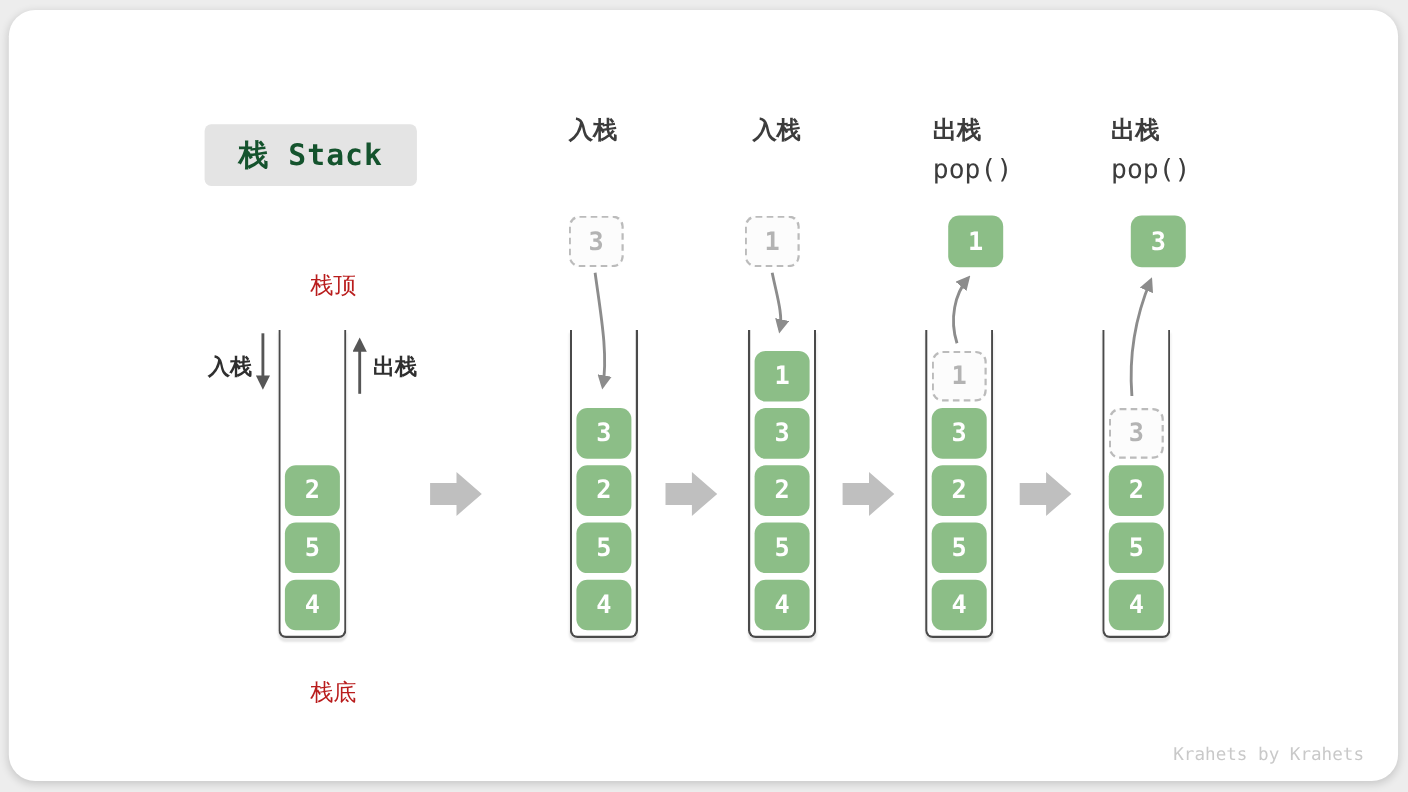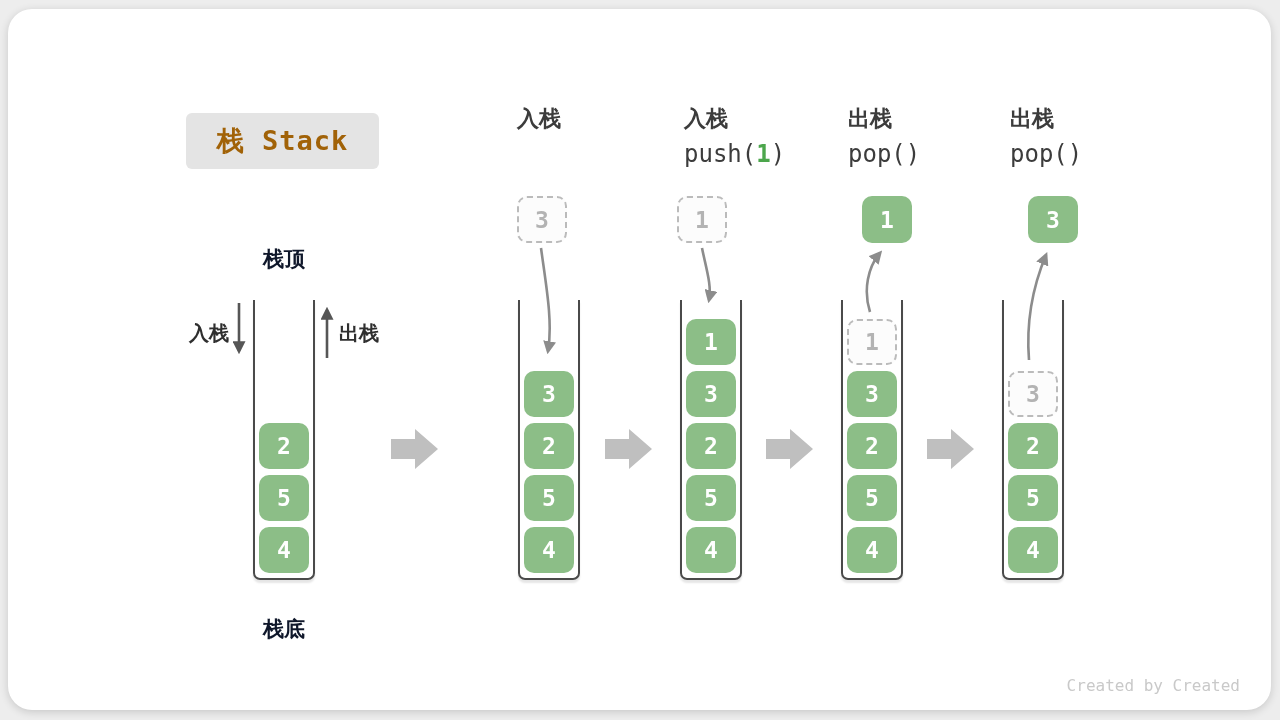--- a/index.html
+++ b/index.html
@@ -17,7 +17,7 @@
   .title-box{position:absolute;left:186px;top:113px;width:193px;height:56px;
              background:var(--title-bg);border-radius:6px;display:flex;align-items:center;
              justify-content:center;font:bold 27px "DejaVu Sans Mono","DejaVu Sans",monospace;
-             color:#a16207;letter-spacing:1px;}
+             color:#14532d;letter-spacing:1px;}
   .cn-label{position:absolute;color:#0f172a;font-weight:bold;font-size:21px;text-align:center;}
   .side-label{position:absolute;color:#2F2F2F;font-weight:bold;font-size:20px;}
   .op-header{position:absolute;width:160px;}

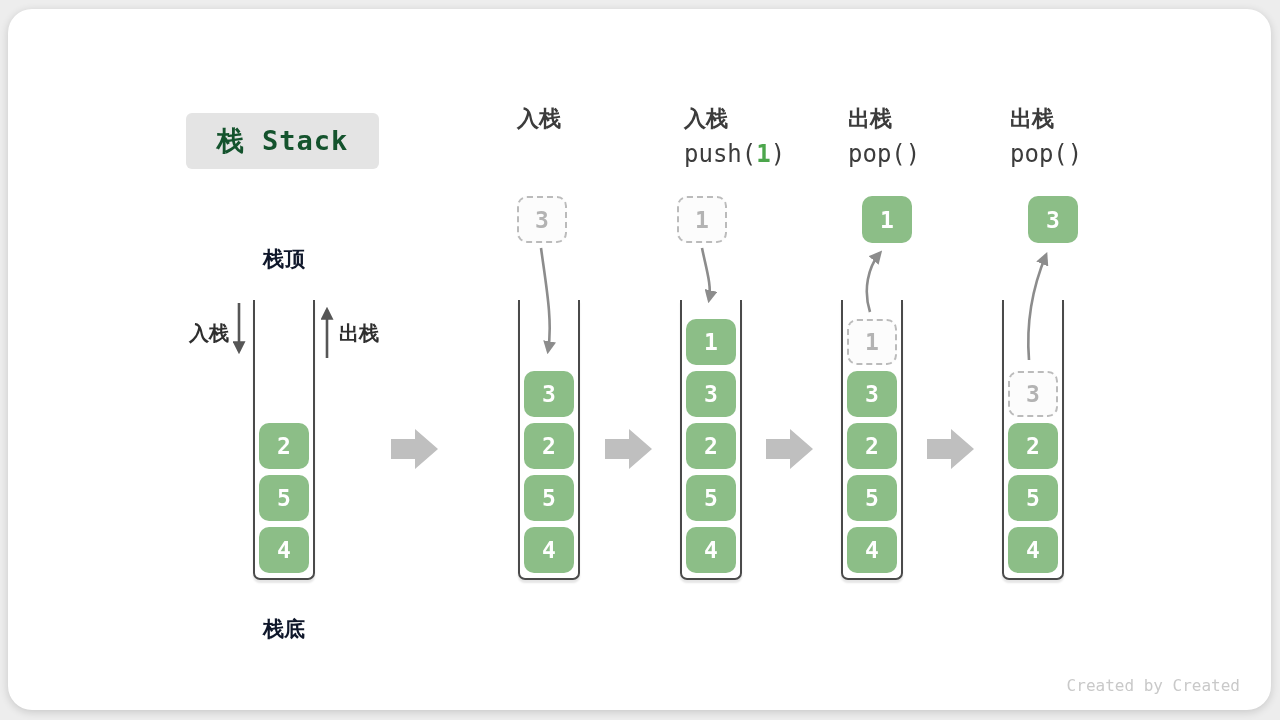--- a/index.html
+++ b/index.html
@@ -90,7 +90,6 @@
       <div class="vbox solid" style="left: 524px; top: 527px;">4</div>
       <div class="op-header" style="left: 684px; top: 106px;">
         <div class="op-cn">入栈</div>
-        <div class="op-code">push(<span class="arg">1</span>)</div>
       </div>
       <div class="vbox ghost" style="left: 677px; top: 196px; height: 47px;">1</div>
       <div class="container" style="left: 680px; top: 300px;"></div>

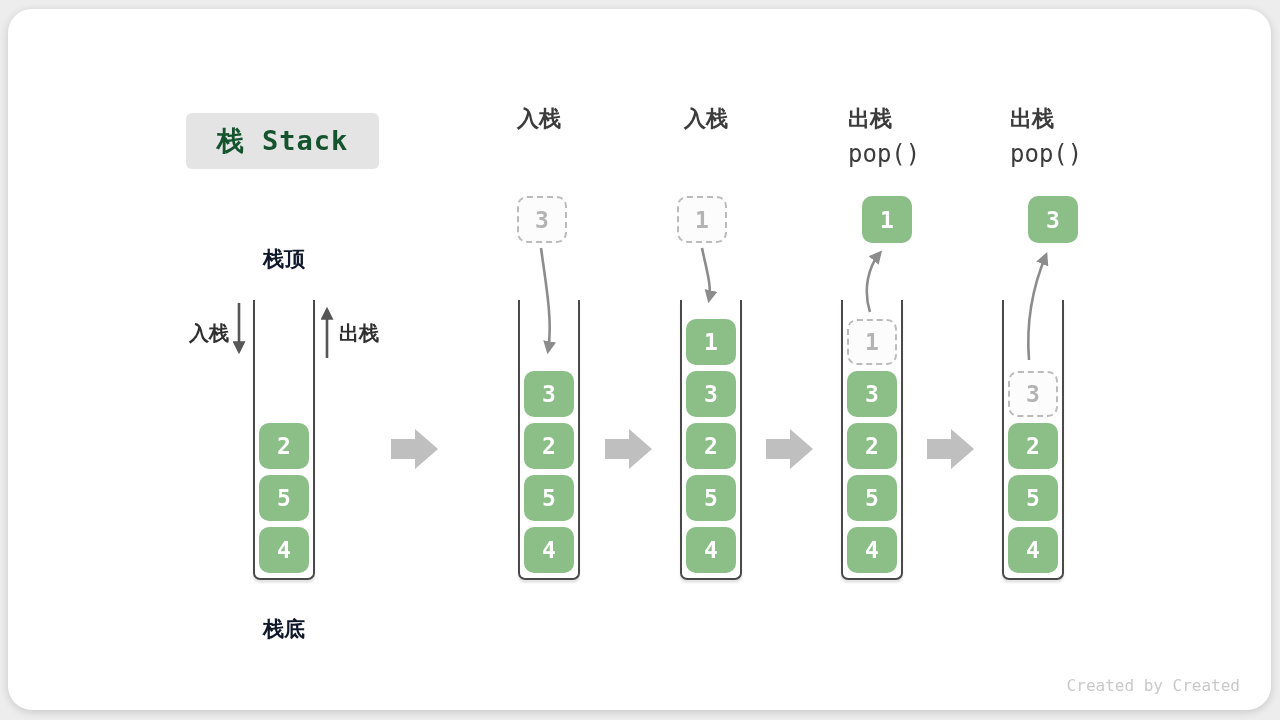--- a/index.html
+++ b/index.html
@@ -18,7 +18,7 @@
              background:var(--title-bg);border-radius:6px;display:flex;align-items:center;
              justify-content:center;font:bold 27px "DejaVu Sans Mono","DejaVu Sans",monospace;
              color:#14532d;letter-spacing:1px;}
-  .cn-label{position:absolute;color:#0f172a;font-weight:bold;font-size:21px;text-align:center;}
+  .cn-label{position:absolute;color:#b91c1c;font-weight:normal;font-size:21px;text-align:right;}
   .side-label{position:absolute;color:#2F2F2F;font-weight:bold;font-size:20px;}
   .op-header{position:absolute;width:160px;}
   .op-cn{font-size:22px;color:var(--ink);font-weight:600;line-height:26px;}

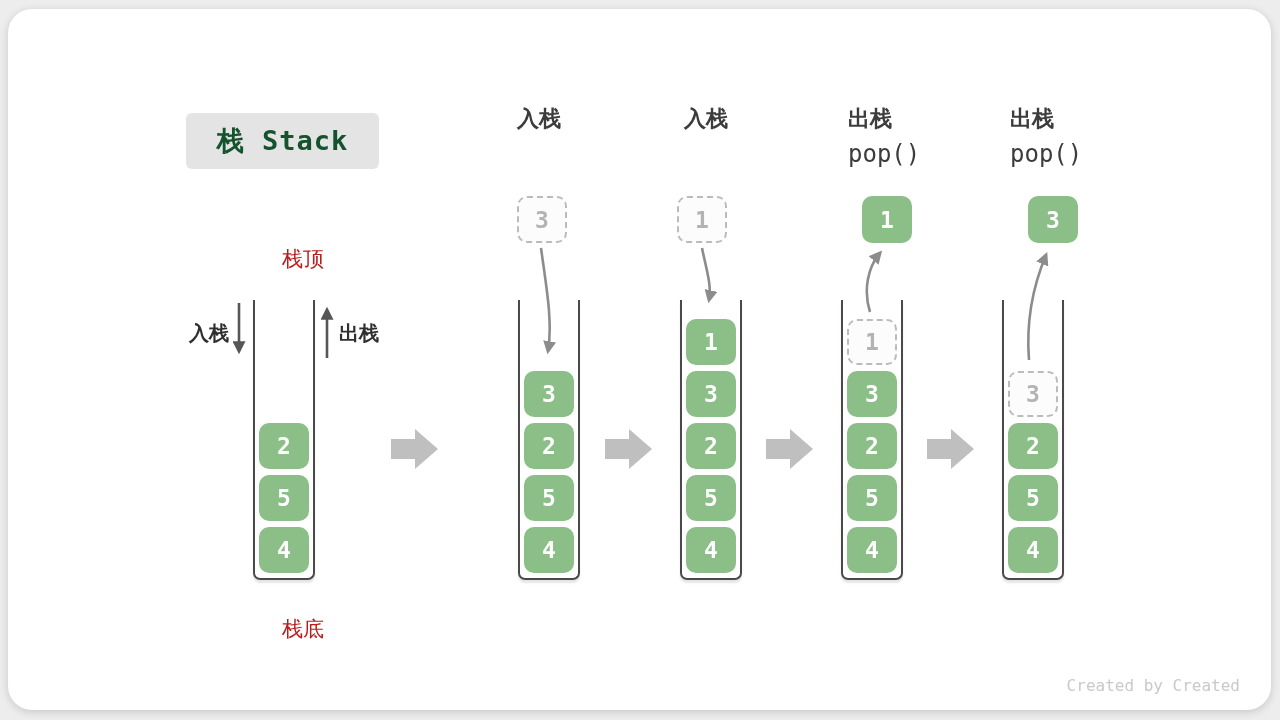--- a/index.html
+++ b/index.html
@@ -121,7 +121,7 @@
       <div class="vbox solid" style="left: 1008px; top: 527px;">4</div>
     </div>
 
-  <div class="watermark">Created by Created</div>
+  <div class="watermark">Krahets by Krahets</div>
 </div>
 
 </body></html>

